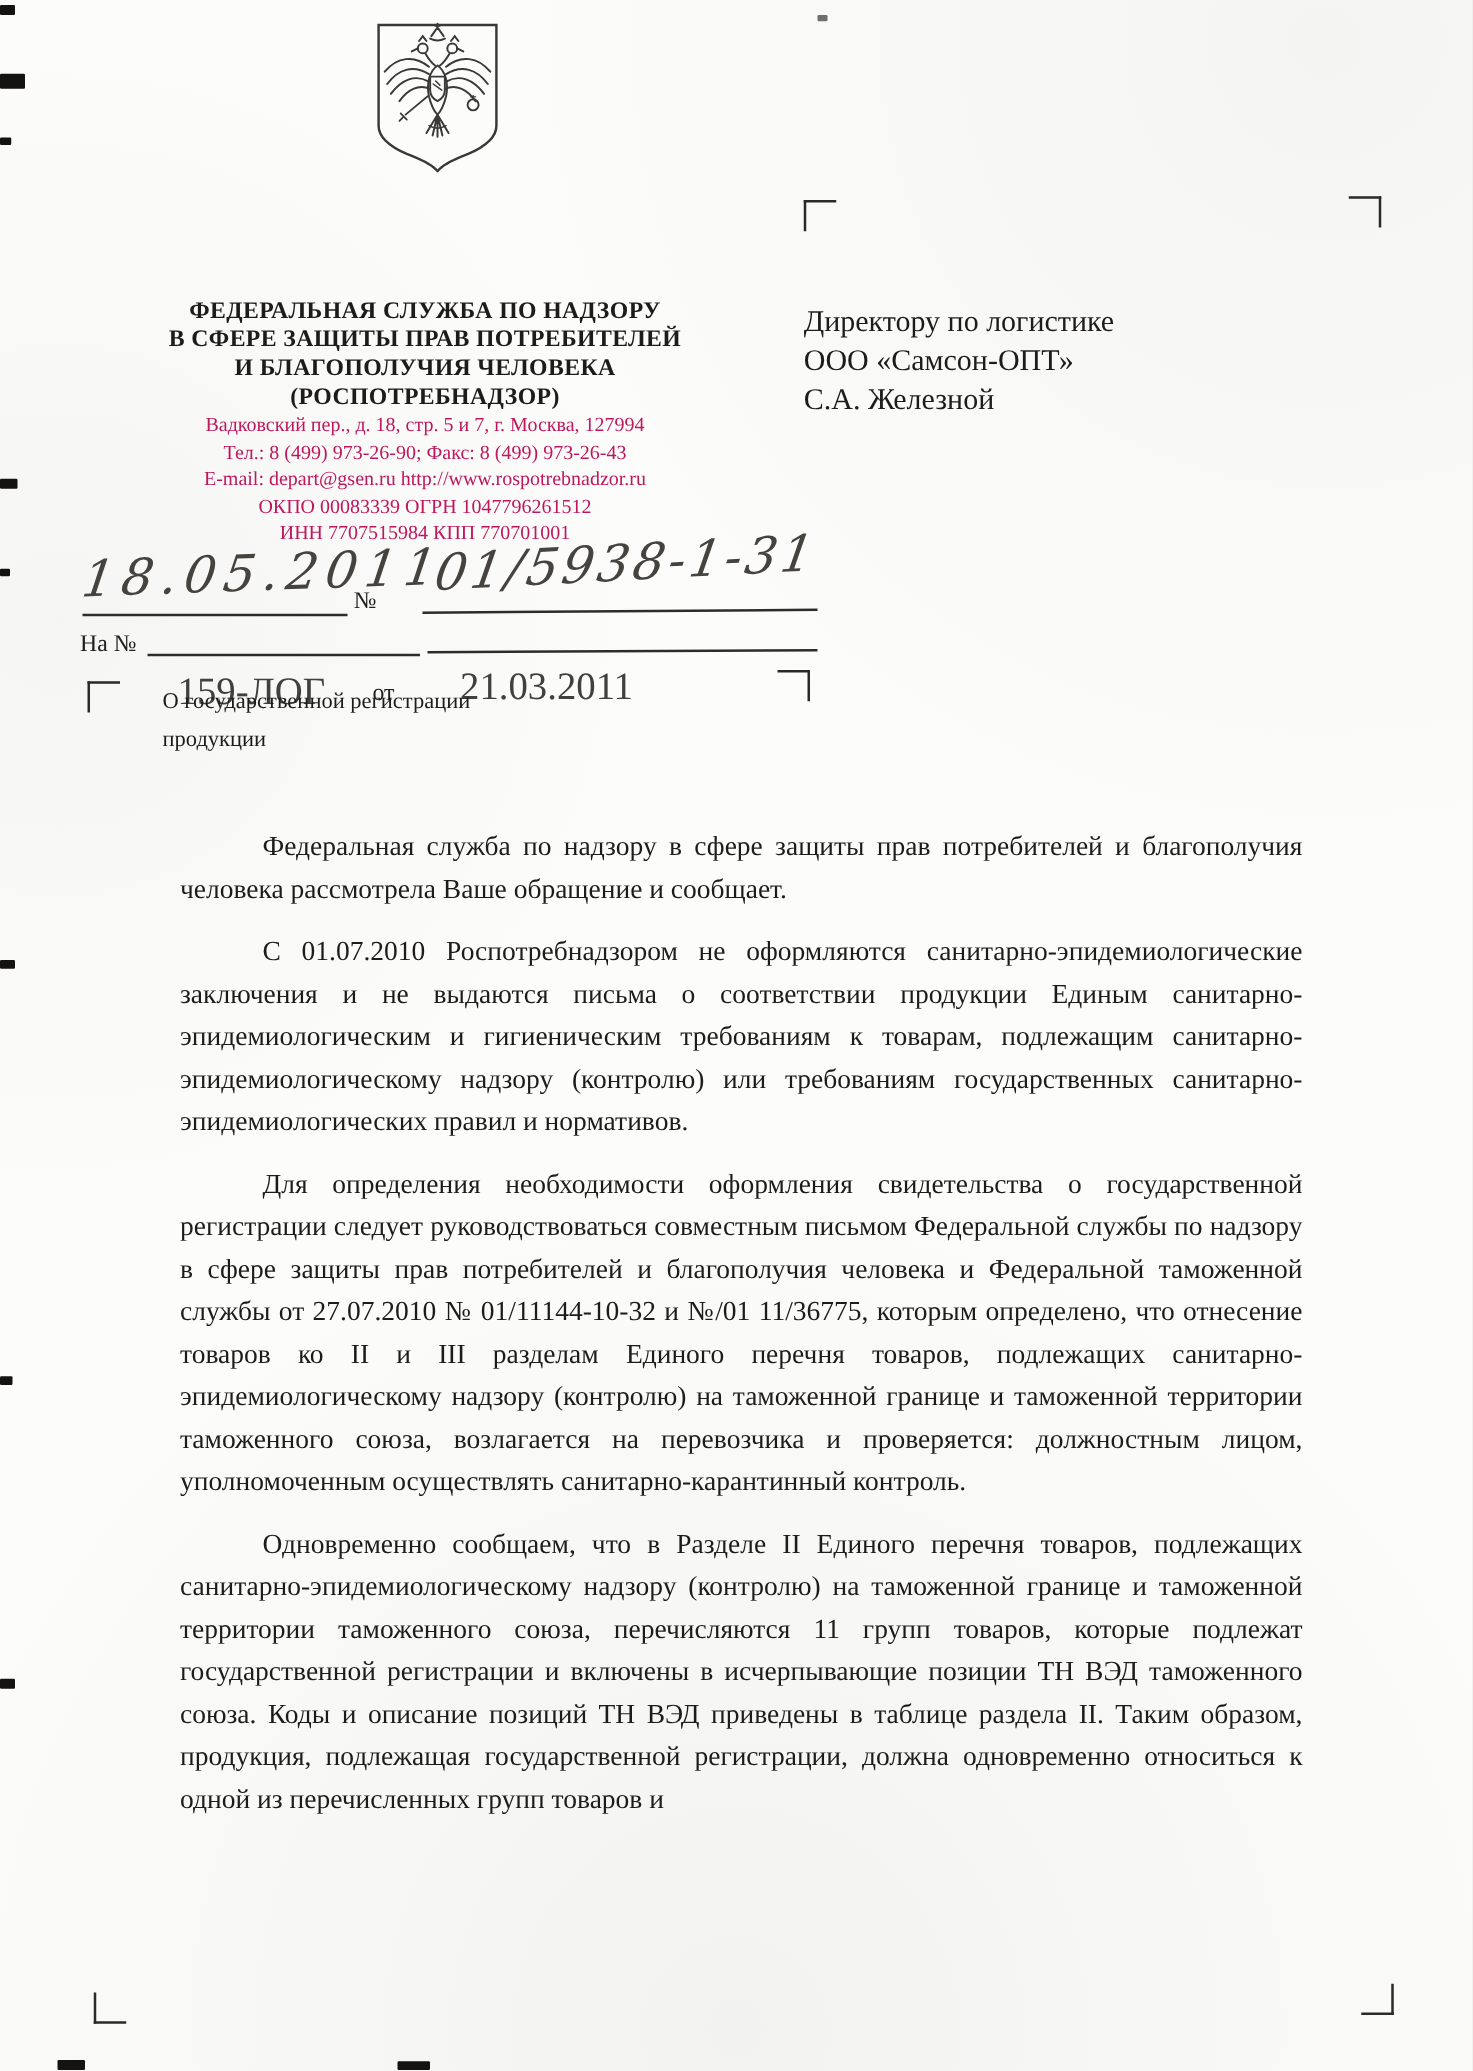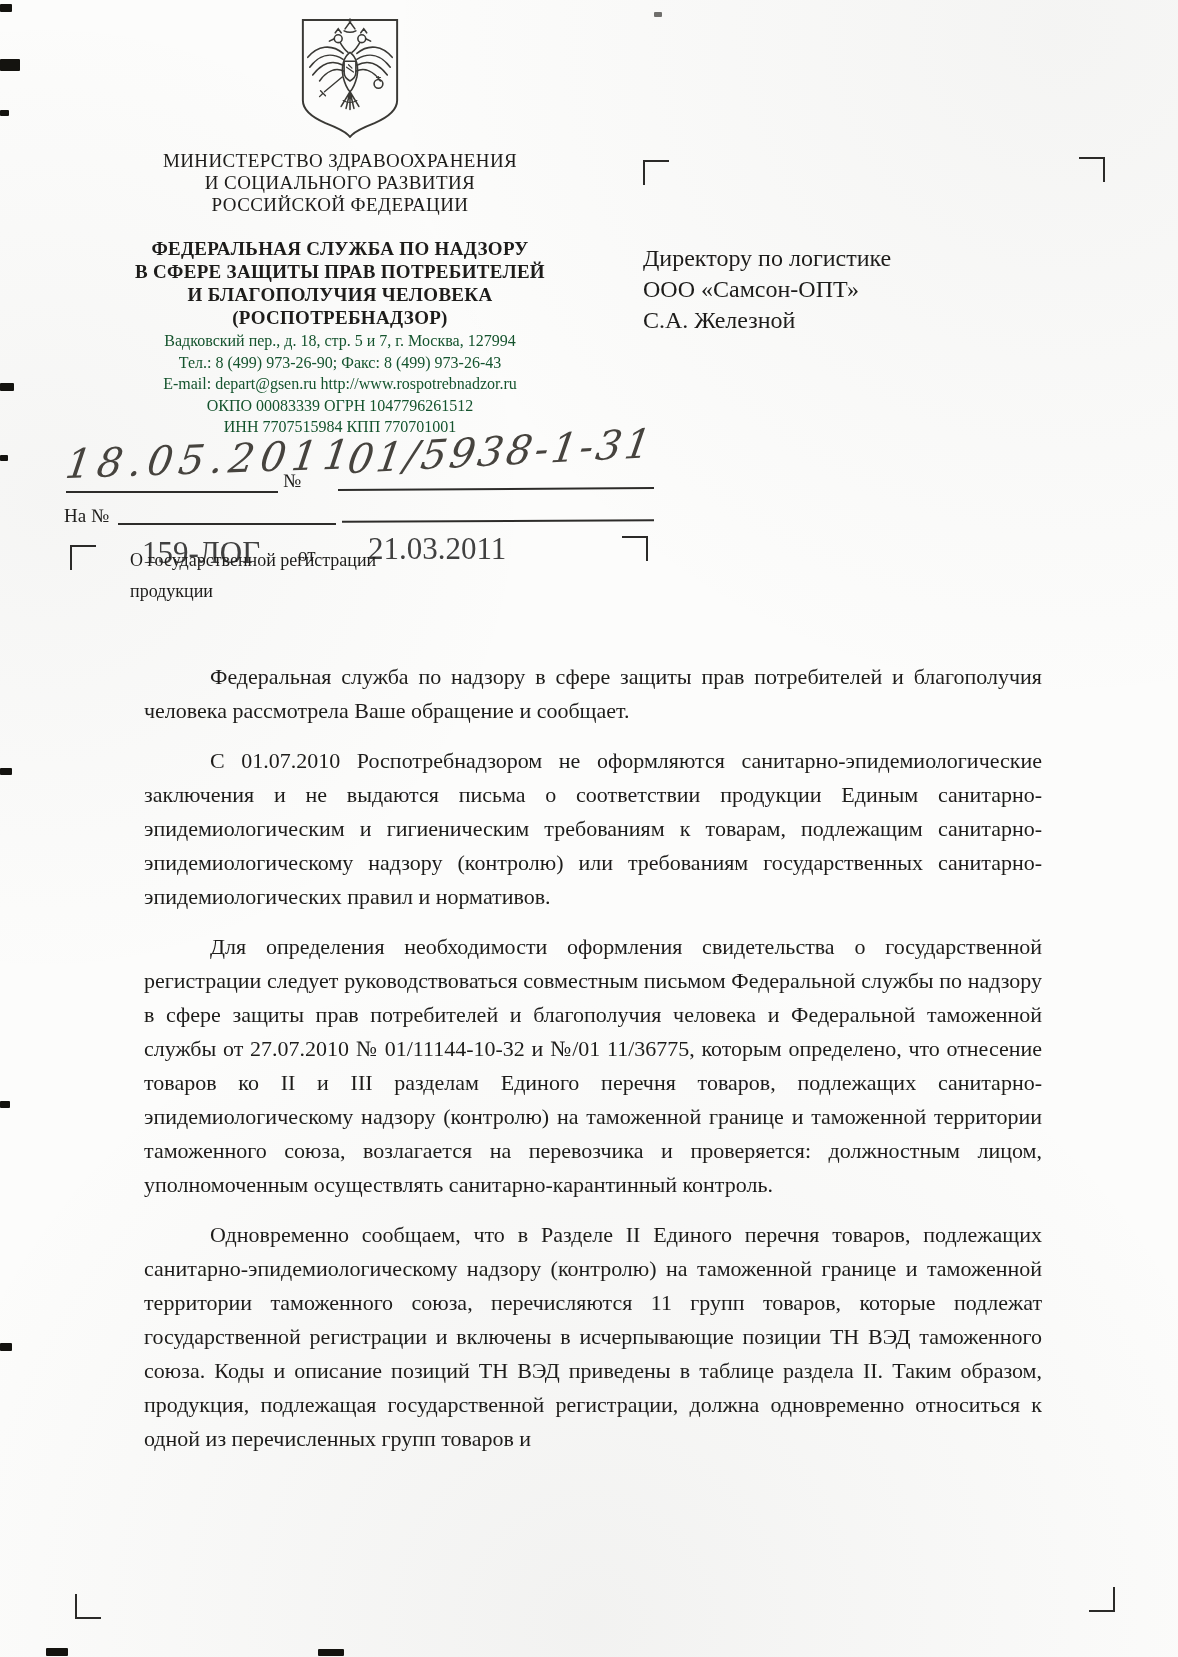--- a/index.html
+++ b/index.html
@@ -111,11 +111,6 @@
     </svg>
   </div>
 
-  <div class="abs ctr ministry">
-    <div>МИНИСТЕРСТВО ЗДРАВООХРАНЕНИЯ</div>
-    <div>И СОЦИАЛЬНОГО РАЗВИТИЯ</div>
-    <div>РОССИЙСКОЙ ФЕДЕРАЦИИ</div>
-  </div>
 
   <div class="abs ctr service">
     <div>ФЕДЕРАЛЬНАЯ СЛУЖБА ПО НАДЗОРУ</div>

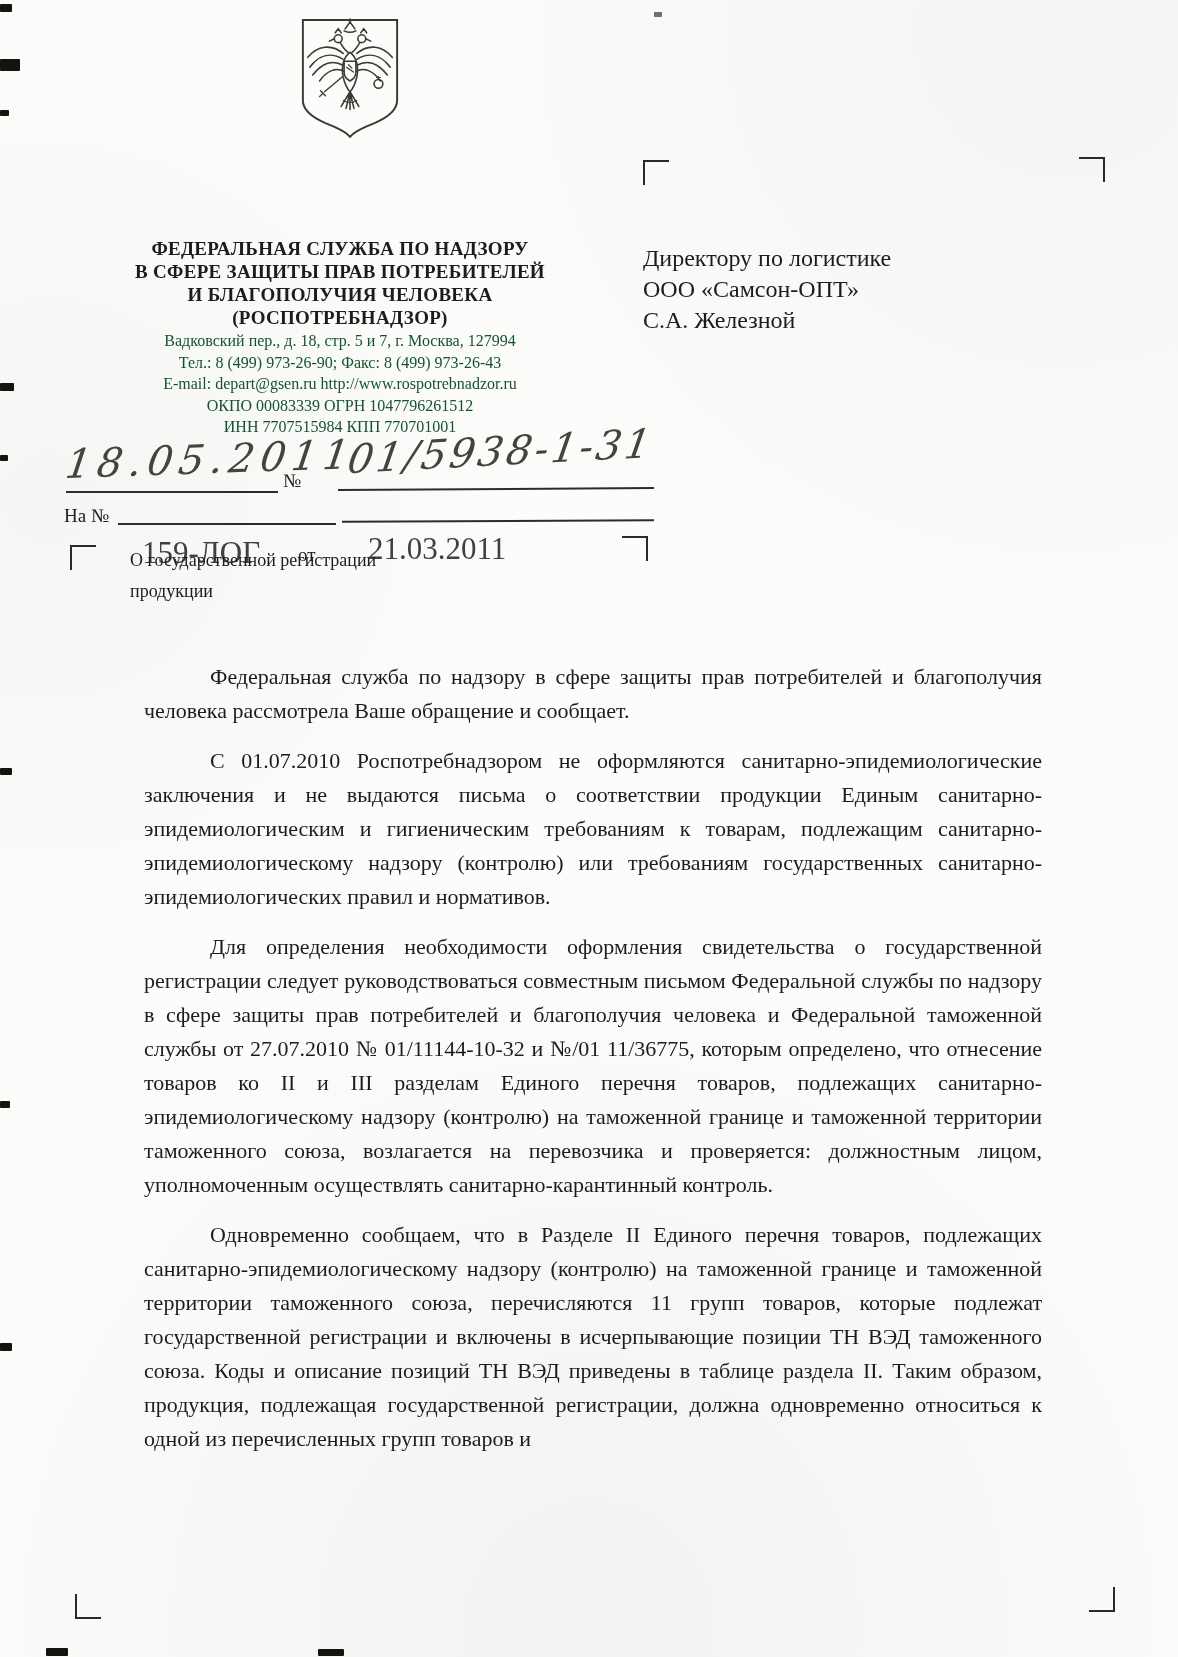--- a/index.html
+++ b/index.html
@@ -25,7 +25,7 @@
   .emblem{left:296px;top:16px;width:108px;height:122px;}
   .ministry{left:80px;top:150px;width:520px;font-size:19px;line-height:22px;letter-spacing:.4px;}
   .service{left:70px;top:237px;width:540px;font-size:19px;line-height:23px;font-weight:bold;letter-spacing:.3px;}
-  .addr{left:70px;top:330px;width:540px;font-size:16px;line-height:21.5px;color:#14532d;}
+  .addr{left:70px;top:330px;width:540px;font-size:16px;line-height:21.5px;color:#be185d;}
   
   .rule{position:absolute;height:2px;background:#2d2c2a;}
   .hand{

